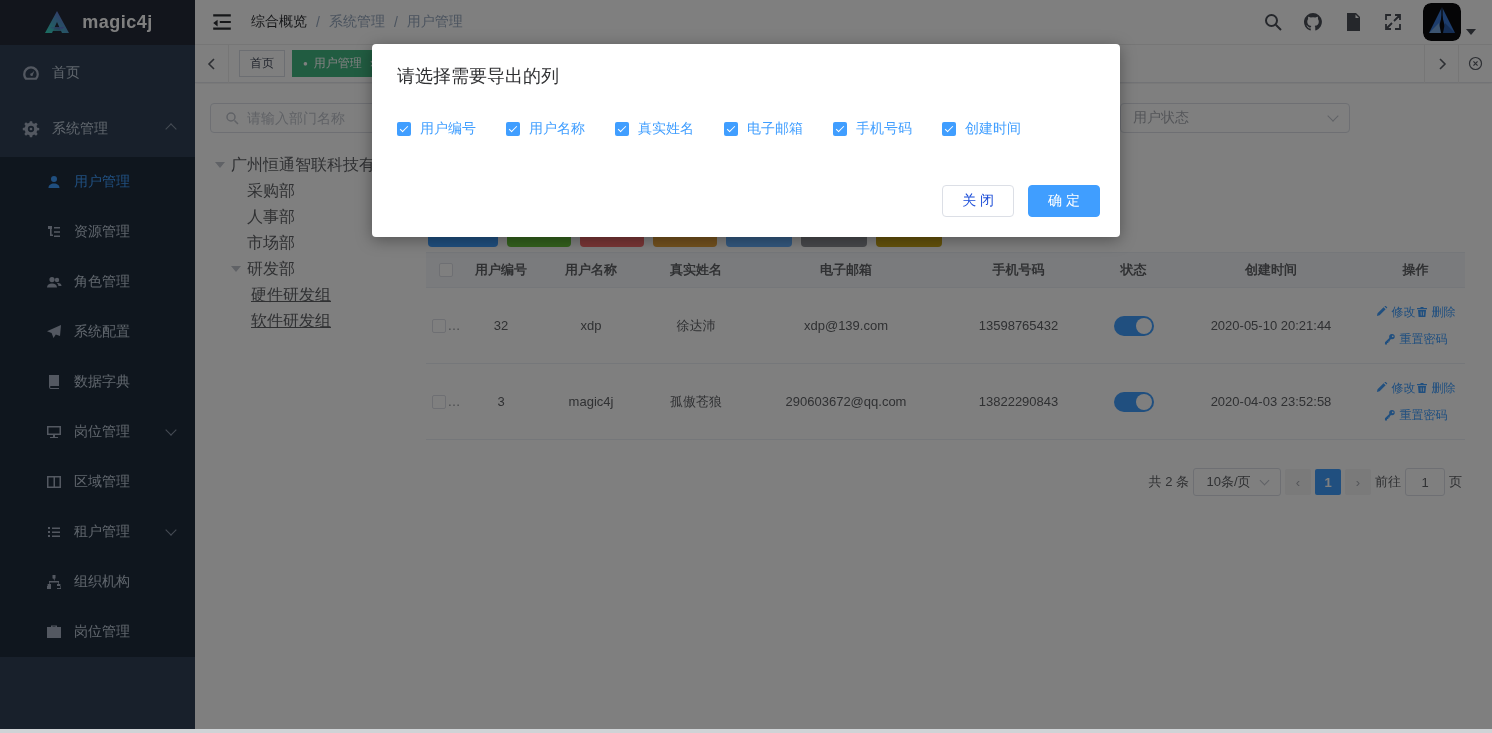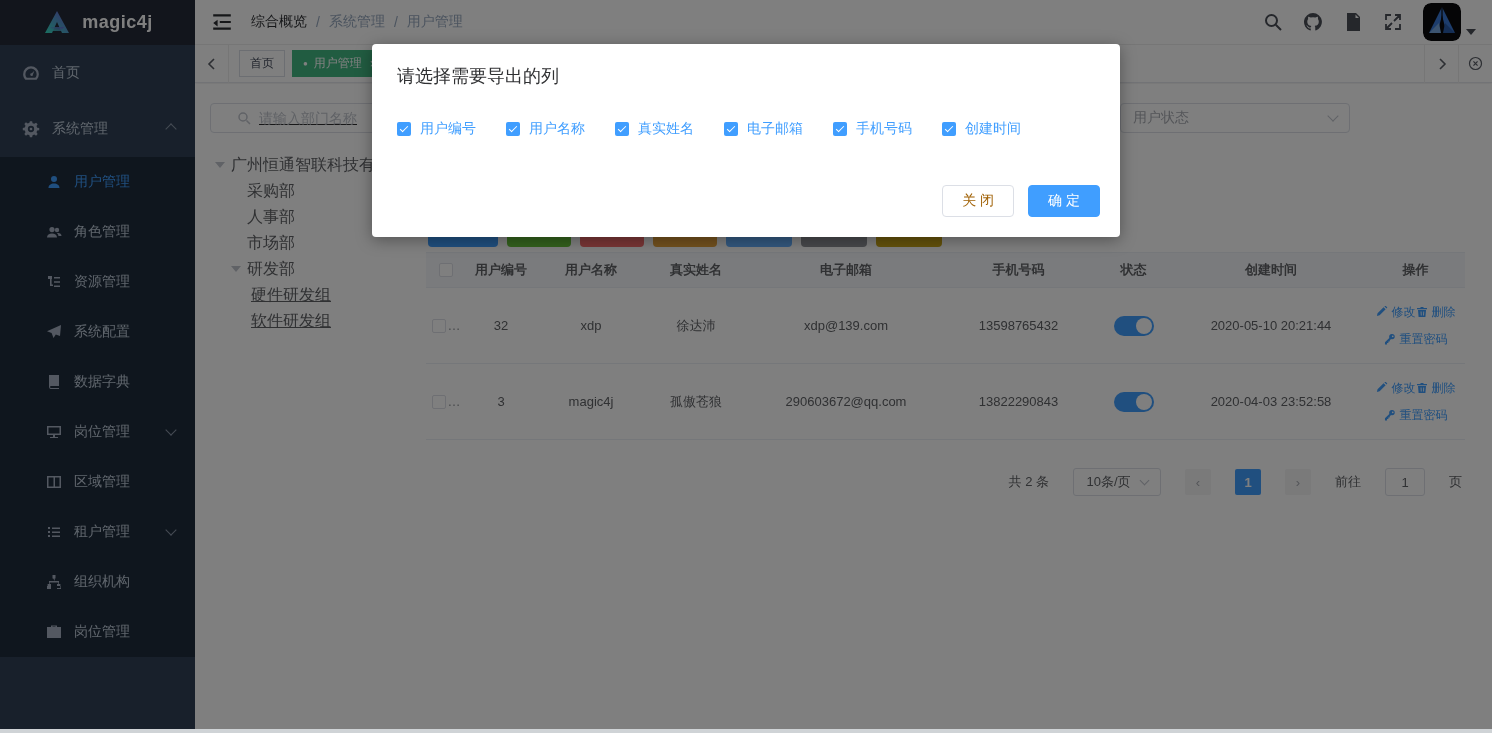--- a/index.html
+++ b/index.html
@@ -48,7 +48,7 @@
   .content { position:absolute; left:0; top:84px; right:0; bottom:0; background:#fff; }
 
   
-  .dept-search { position:absolute; left:15px; top:19px; width:190px; height:30px; border:1px solid #dcdfe6; border-radius:4px; display:flex; align-items:center; padding:0 26px; gap:8px; background:#fff;text-decoration:underline; }
+  .dept-search { position:absolute; left:15px; top:19px; width:190px; height:30px; border:1px solid #dcdfe6; border-radius:4px; display:flex; align-items:center; padding:0 14px; gap:8px; background:#fff; }
   .dept-search .sm-icon { width:14px; height:14px; color:#c0c4cc; display:inline-flex; }
   .dept-search input { border:none; outline:none; flex:1; font-size:14px; color:#606266; background:transparent; width:120px; }
   .dept-search input::placeholder { color:#c0c4cc; }

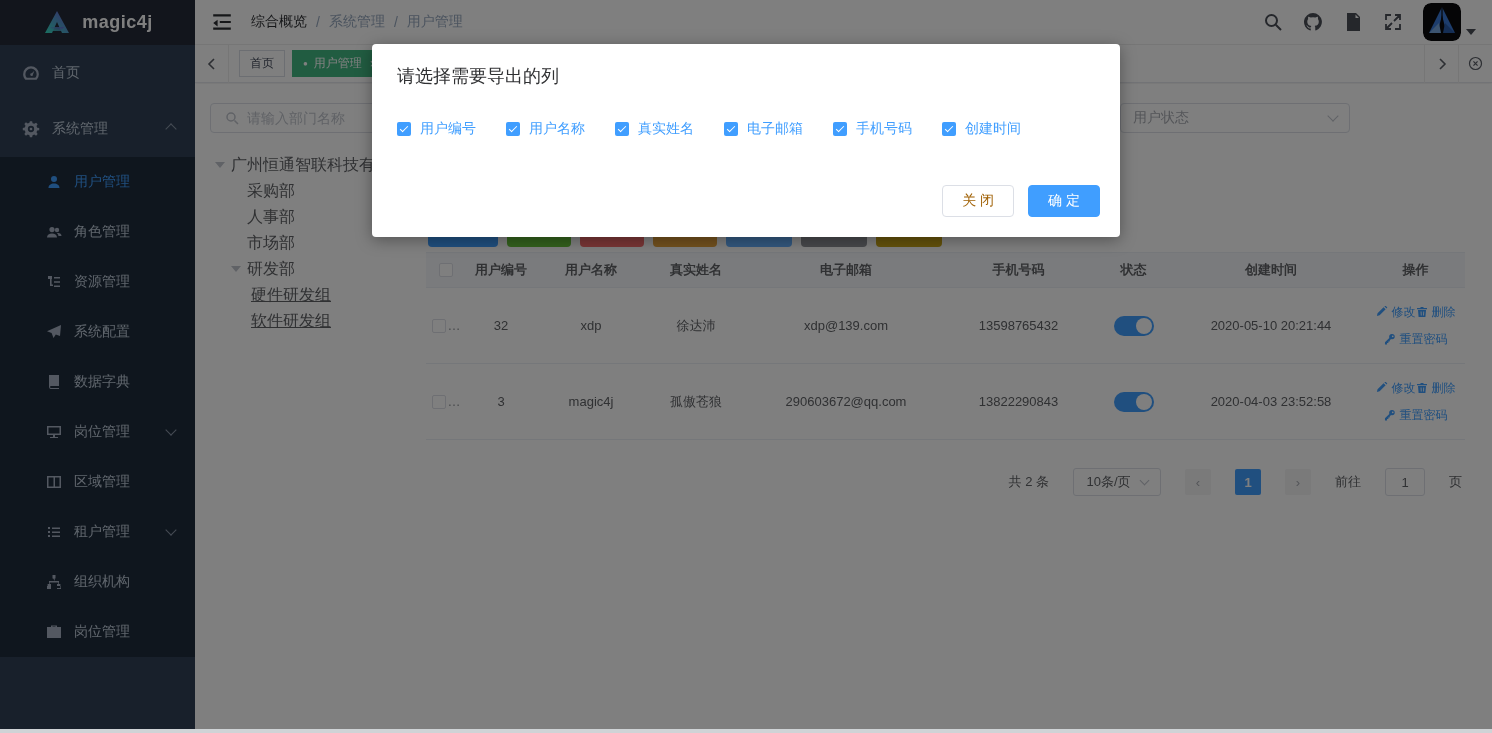--- a/index.html
+++ b/index.html
@@ -103,7 +103,7 @@
   .chk-label { color:#409EFF; font-size:14px; }
   .modal-footer { position:absolute; right:20px; bottom:20px; display:flex; gap:14px; }
   .btn { height:32px; padding:0 19px; border-radius:4px; font-size:14px; display:inline-flex; align-items:center; cursor:pointer; }
-  .btn-plain { background:#fff; border:1px solid #dcdfe6; color:#a16207; }
+  .btn-plain { background:#fff; border:1px solid #dcdfe6; color:#1d4ed8; }
   .btn-primary { background:#409EFF; border:1px solid #409EFF; color:#fff; }
 
   svg { display:block; }

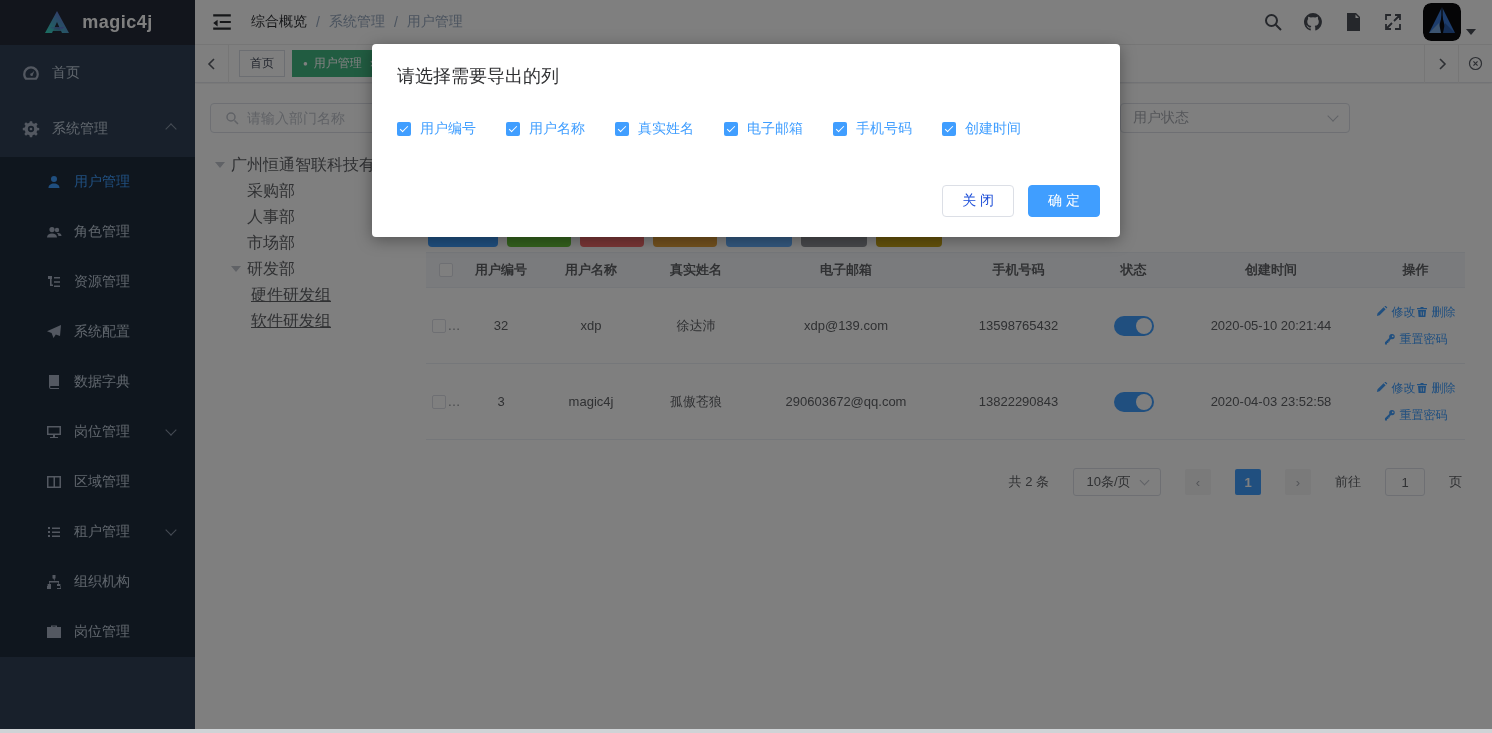--- a/index.html
+++ b/index.html
@@ -160,18 +160,18 @@
       <div class="menu-item">
         <span class="mi-icon">
           <svg viewBox="0 0 16 16" width="16" height="16">
+              <path fill="currentColor" d="M2 2h4v3H2zM8 3h6v1.6H8zM8 7.2h6v1.6H8zM8 11.4h6V13H8zM4 5v7h3v-1.6H5.6V5z"></path>
+            </svg>
+        </span>
+        <span>资源管理</span>
+      </div>
+      <div class="menu-item">
+        <span class="mi-icon">
+          <svg viewBox="0 0 16 16" width="16" height="16">
               <path fill="currentColor" d="M6 3a2.6 2.6 0 1 1 0 5.2A2.6 2.6 0 0 1 6 3zm5 .8a2.2 2.2 0 1 1 0 4.4 2.2 2.2 0 0 1 0-4.4zM1 13.5C1 10.8 3.2 9.4 6 9.4s5 1.4 5 4.1zm11.5-.7c0-1.6-.6-2.8-1.7-3.7.4-.1.8-.2 1.2-.2 2 0 3.5 1.1 3.5 3.2h-3z"></path>
             </svg>
         </span>
         <span>角色管理</span>
-      </div>
-      <div class="menu-item">
-        <span class="mi-icon">
-          <svg viewBox="0 0 16 16" width="16" height="16">
-              <path fill="currentColor" d="M2 2h4v3H2zM8 3h6v1.6H8zM8 7.2h6v1.6H8zM8 11.4h6V13H8zM4 5v7h3v-1.6H5.6V5z"></path>
-            </svg>
-        </span>
-        <span>资源管理</span>
       </div>
       <div class="menu-item">
         <span class="mi-icon">

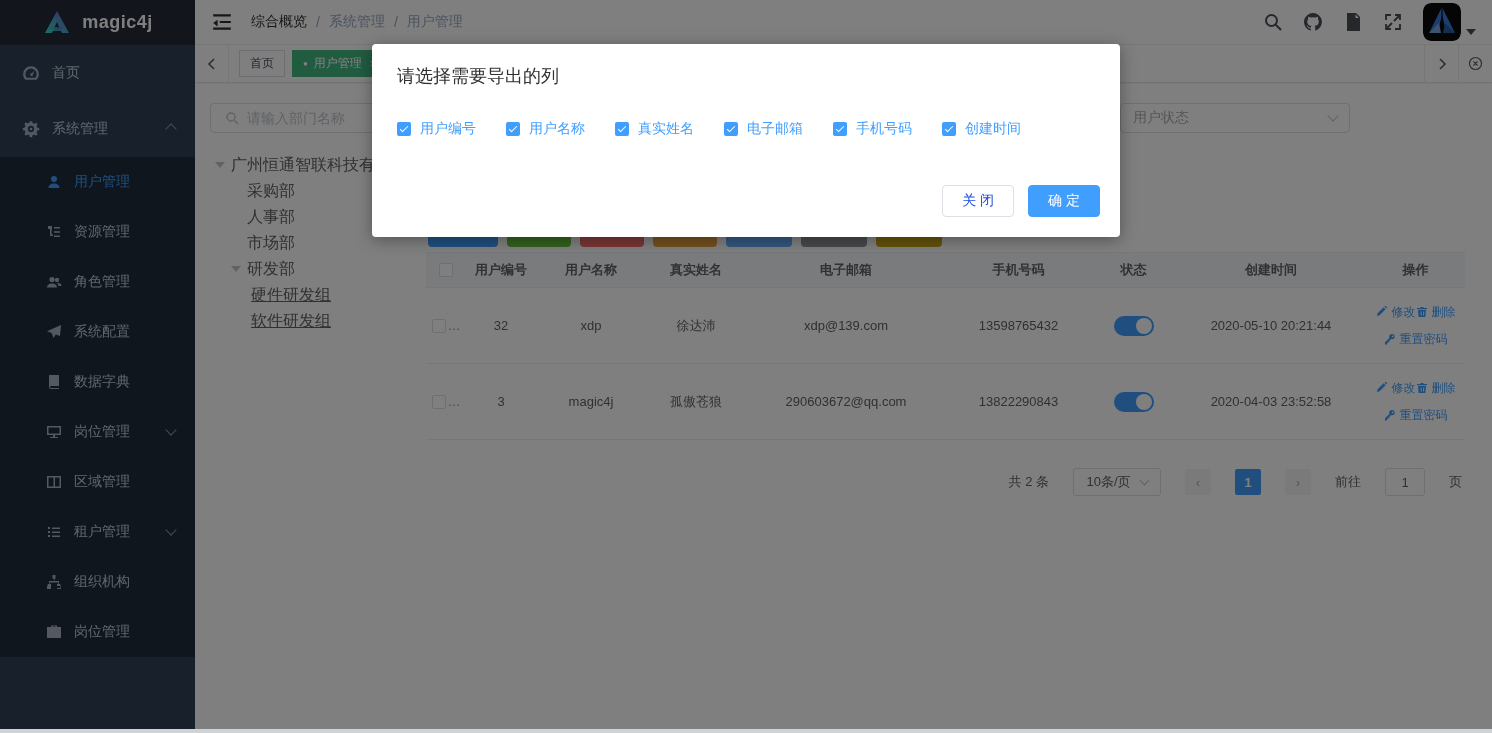--- a/index.html
+++ b/index.html
@@ -84,7 +84,7 @@
   .op-link svg { width:12px; height:12px; }
 
   
-  .pagination { position:absolute; right:30px; top:384px; display:flex; align-items:center; gap:24px; font-size:13px; color:#606266;margin-left:12px; }
+  .pagination { position:absolute; right:30px; top:384px; display:flex; align-items:center; gap:4px; font-size:13px; color:#606266;margin-left:12px; }
   .pg-select { width:88px; height:28px; border:1px solid #dcdfe6; border-radius:3px; display:flex; align-items:center; justify-content:center; gap:10px; color:#606266; cursor:pointer; }
   .pg-select .sel-caret { width:7px; height:7px; border-right:1.5px solid #c0c4cc; border-bottom:1.5px solid #c0c4cc; transform:rotate(45deg); margin-top:-3px; }
   .pg-btn { width:26px; height:26px; border-radius:2px; background:#f4f4f5; color:#a8abb2; display:flex; align-items:center; justify-content:center; font-size:13px; cursor:pointer; }

